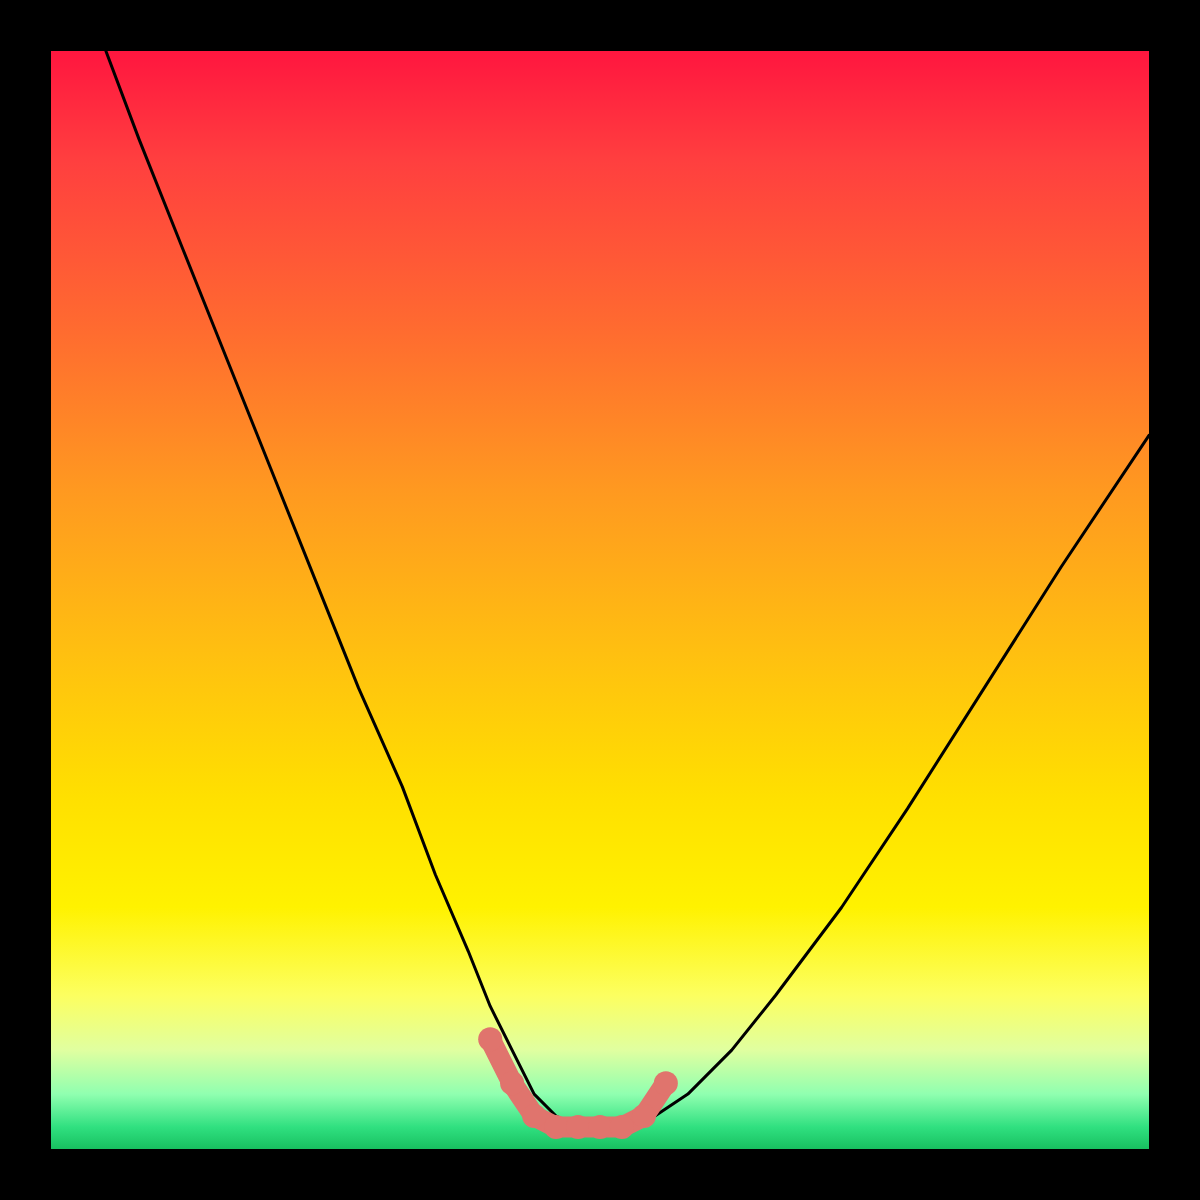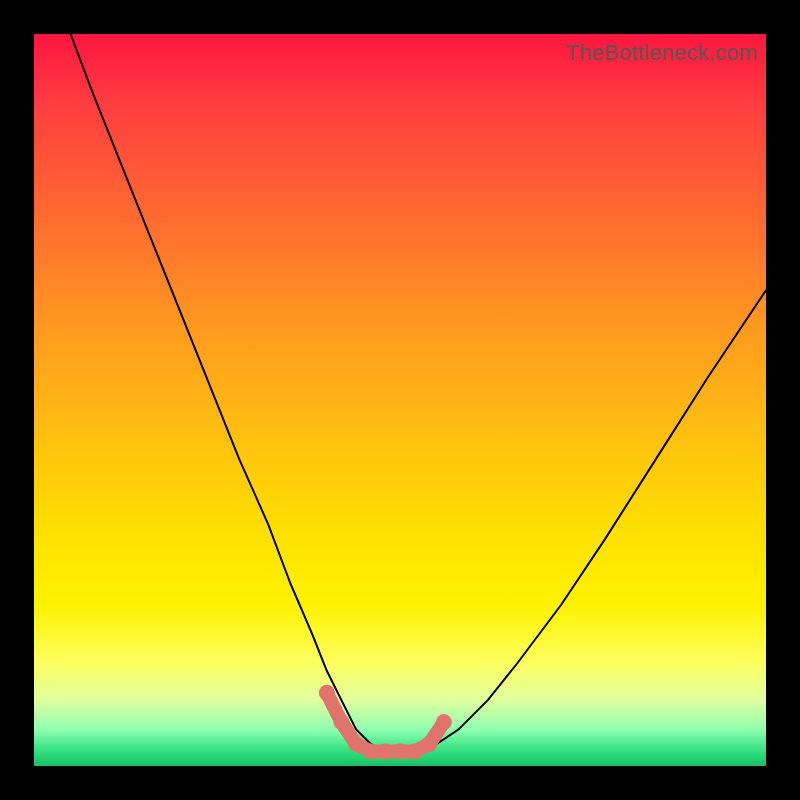--- a/index.html
+++ b/index.html
@@ -84,7 +84,6 @@
 
   <div class="plot-area">
 
-    <div class="watermark">TheBottleneck.com</div>
 
     <svg class="curve-layer" viewBox="0 0 732 732" preserveAspectRatio="none">
       <path id="curve-path" class="curve-path" d="M36.6 0.0 L58.6 58.6 L87.8 131.8 L117.1 205.0 L146.4 278.2 L175.7 351.4 L205.0 424.6 L234.2 490.4 L256.2 549.0 L278.2 600.2 L292.8 636.8 L307.4 666.1 L322.1 695.4 L336.7 710.0 L351.4 717.4 L366.0 717.4 L380.6 717.4 L402.6 710.0 L424.6 695.4 L453.8 666.1 L483.1 629.5 L527.0 571.0 L571.0 505.1 L622.2 424.6 L673.4 344.0 L732.0 256.2"></path>

